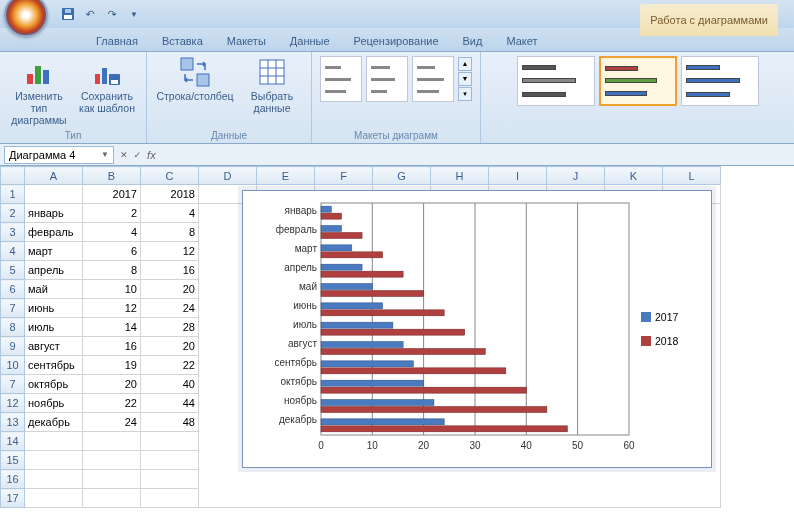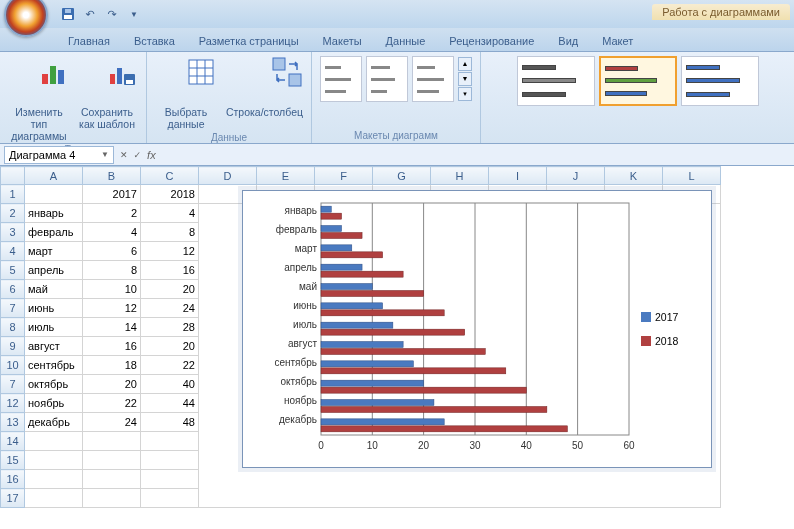--- a/index.html
+++ b/index.html
@@ -10,7 +10,7 @@
 .qat-btn { width:20px; height:20px; display:flex; align-items:center; justify-content:center; color:#3b5e8c; cursor:pointer; }
 .title-text { position:absolute; left:50%; transform:translateX(-50%); color:#3b5e8c; font-size:12px; }
 .title-text span.app { color:#6a88b0; }
-.chart-tools-label { position:absolute; right:4px; top:4px; font-size:11px; color:#7a5c2e; background:linear-gradient(#f7ecd0,#f0e0b0); padding:2px 10px; border-radius:3px 3px 0 0; }
+.chart-tools-label { position:absolute; right:16px; top:4px; font-size:11px; color:#7a5c2e; background:linear-gradient(#f7ecd0,#f0e0b0); padding:10px 10px; border-radius:3px 3px 0 0; }
 .tabs { height:24px; background:linear-gradient(#cfe0f0,#bcd4ec); display:flex; align-items:flex-end; padding-left:56px; border-bottom:1px solid #8aa8cc; }
 .tab { padding:4px 12px; color:#3b5e8c; cursor:pointer; font-size:11px; }
 .tab.active { background:#fff7dc; border:1px solid #c0a050; border-bottom:none; border-radius:3px 3px 0 0; color:#5a4a1a; }

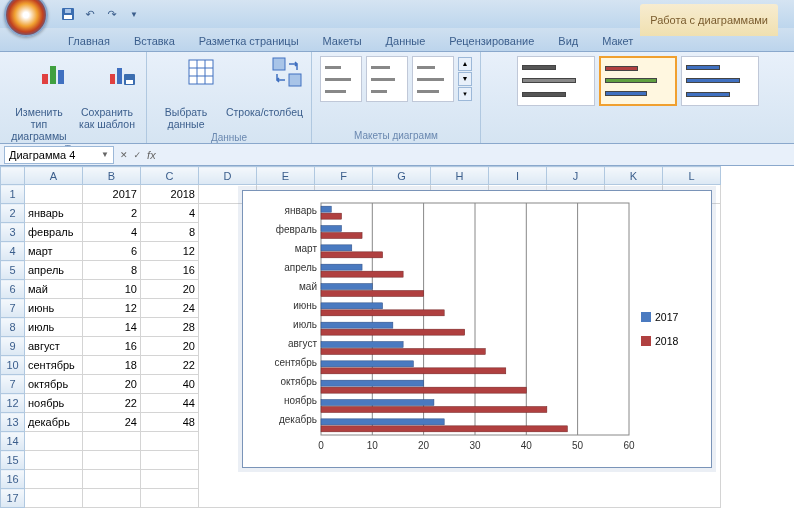--- a/index.html
+++ b/index.html
@@ -11,7 +11,7 @@
 .title-text { position:absolute; left:50%; transform:translateX(-50%); color:#3b5e8c; font-size:12px; }
 .title-text span.app { color:#6a88b0; }
 .chart-tools-label { position:absolute; right:16px; top:4px; font-size:11px; color:#7a5c2e; background:linear-gradient(#f7ecd0,#f0e0b0); padding:10px 10px; border-radius:3px 3px 0 0; }
-.tabs { height:24px; background:linear-gradient(#cfe0f0,#bcd4ec); display:flex; align-items:flex-end; padding-left:56px; border-bottom:1px solid #8aa8cc; }
+.tabs { height:24px; background:linear-gradient(#cfe0f0,#bcd4ec); display:flex; align-items:flex-end; padding-left:84px; border-bottom:1px solid #8aa8cc; }
 .tab { padding:4px 12px; color:#3b5e8c; cursor:pointer; font-size:11px; }
 .tab.active { background:#fff7dc; border:1px solid #c0a050; border-bottom:none; border-radius:3px 3px 0 0; color:#5a4a1a; }
 .ribbon { height:92px; background:linear-gradient(#e8f0fa,#d5e4f2); border-bottom:1px solid #8aa8cc; display:flex; }

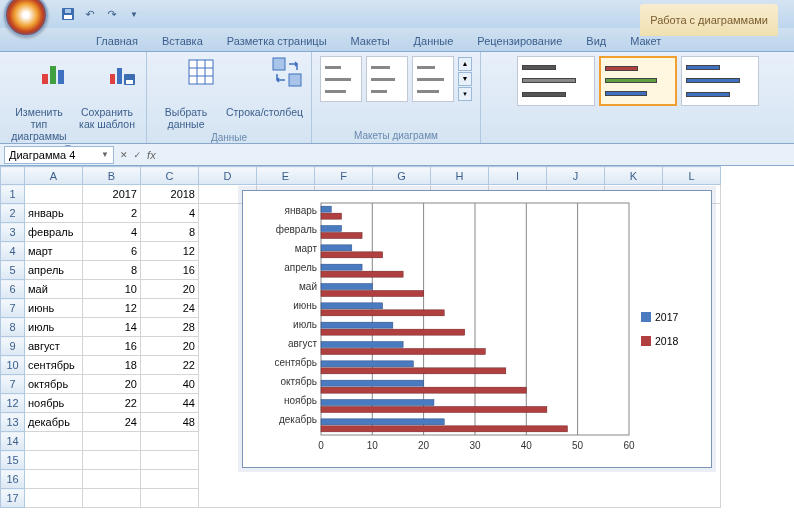--- a/index.html
+++ b/index.html
@@ -78,7 +78,6 @@
 <div class="tabs">
   <div class="tab">Главная</div>
   <div class="tab">Вставка</div>
-  <div class="tab">Разметка страницы</div>
   <div class="tab">Макеты</div>
   <div class="tab">Данные</div>
   <div class="tab">Рецензирование</div>

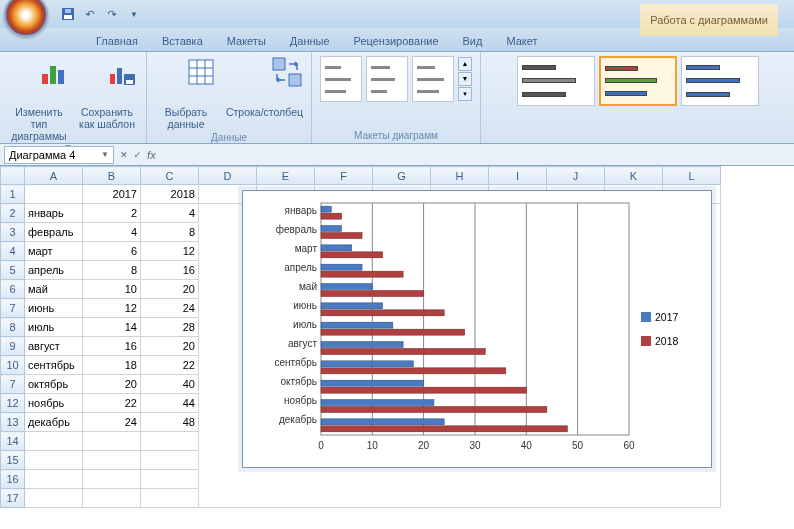--- a/index.html
+++ b/index.html
@@ -18,7 +18,7 @@
 .group { border-right:1px solid #b0c8e0; padding:4px 8px 2px; display:flex; flex-direction:column; align-items:center; justify-content:space-between; }
 .group-label { font-size:10px; color:#6a88b0; text-align:center; padding-top:2px; }
 .group-items { display:flex; gap:6px; align-items:flex-start; flex:1; }
-.big-btn { display:flex; flex-direction:column; align-items:flex-end; width:62px; cursor:pointer; text-align:center; font-size:10.5px; color:#3b5e8c; gap:18px; }
+.big-btn { display:flex; flex-direction:column; align-items:center; width:62px; cursor:pointer; text-align:center; font-size:10.5px; color:#3b5e8c; gap:2px; }
 .big-btn .ico { width:32px; height:32px; }
 .gallery { display:flex; gap:4px; align-items:center; }
 .gallery-item { width:42px; height:46px; border:1px solid #c0c8d8; background:#fff; display:flex; flex-direction:column; justify-content:space-around; padding:4px; cursor:pointer; }

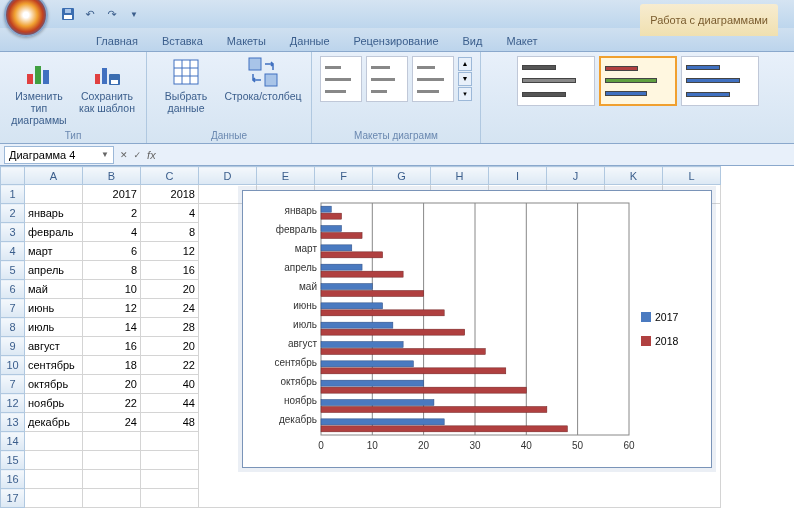--- a/index.html
+++ b/index.html
@@ -110,6 +110,15 @@
   </div>
   <div class="group">
     <div class="group-items">
+      <div class="big-btn" style="width:80px">
+        <div class="ico"><svg width="32" height="32" viewBox="0 0 32 32">
+              <rect x="2" y="2" width="12" height="12" fill="#a8c4e8" stroke="#4070c0"></rect>
+              <rect x="18" y="18" width="12" height="12" fill="#a8c4e8" stroke="#4070c0"></rect>
+              <path d="M18 8 L26 8 L26 14 M24 6 L26 8 L24 10" fill="none" stroke="#4070c0" stroke-width="1.5"></path>
+              <path d="M14 24 L6 24 L6 18 M8 26 L6 24 L8 22" fill="none" stroke="#4070c0" stroke-width="1.5"></path>
+            </svg></div>
+        <span>Строка/столбец</span>
+      </div>
       <div class="big-btn">
         <div class="ico"><svg width="32" height="32" viewBox="0 0 32 32">
               <rect x="4" y="4" width="24" height="24" fill="#fff" stroke="#4070c0"></rect>
@@ -119,15 +128,6 @@
               <line x1="20" y1="4" x2="20" y2="28" stroke="#4070c0"></line>
             </svg></div>
         <span>Выбрать данные</span>
-      </div>
-      <div class="big-btn" style="width:80px">
-        <div class="ico"><svg width="32" height="32" viewBox="0 0 32 32">
-              <rect x="2" y="2" width="12" height="12" fill="#a8c4e8" stroke="#4070c0"></rect>
-              <rect x="18" y="18" width="12" height="12" fill="#a8c4e8" stroke="#4070c0"></rect>
-              <path d="M18 8 L26 8 L26 14 M24 6 L26 8 L24 10" fill="none" stroke="#4070c0" stroke-width="1.5"></path>
-              <path d="M14 24 L6 24 L6 18 M8 26 L6 24 L8 22" fill="none" stroke="#4070c0" stroke-width="1.5"></path>
-            </svg></div>
-        <span>Строка/столбец</span>
       </div>
     </div>
     <div class="group-label">Данные</div>

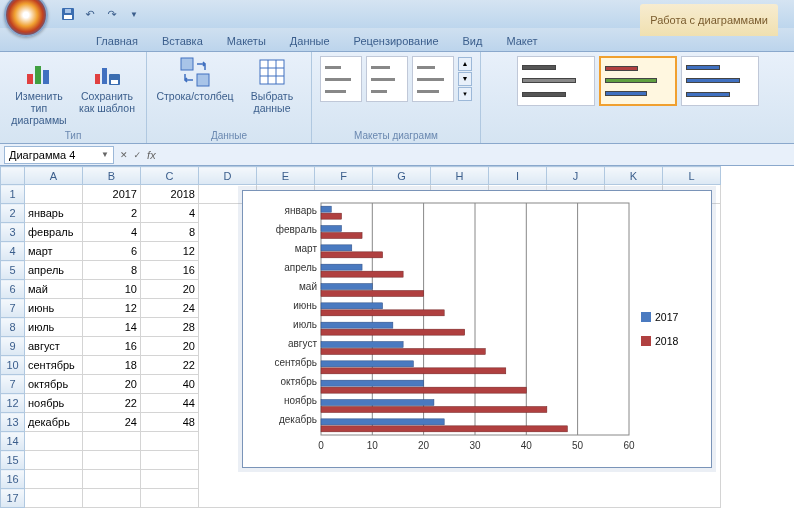--- a/index.html
+++ b/index.html
@@ -296,7 +296,7 @@
   <tr>
           <th class="row">10</th>
           <td>сентябрь</td>
-          <td class="num">18</td>
+          <td class="num">19</td>
           <td class="num">22</td>
         </tr>
   <tr>

